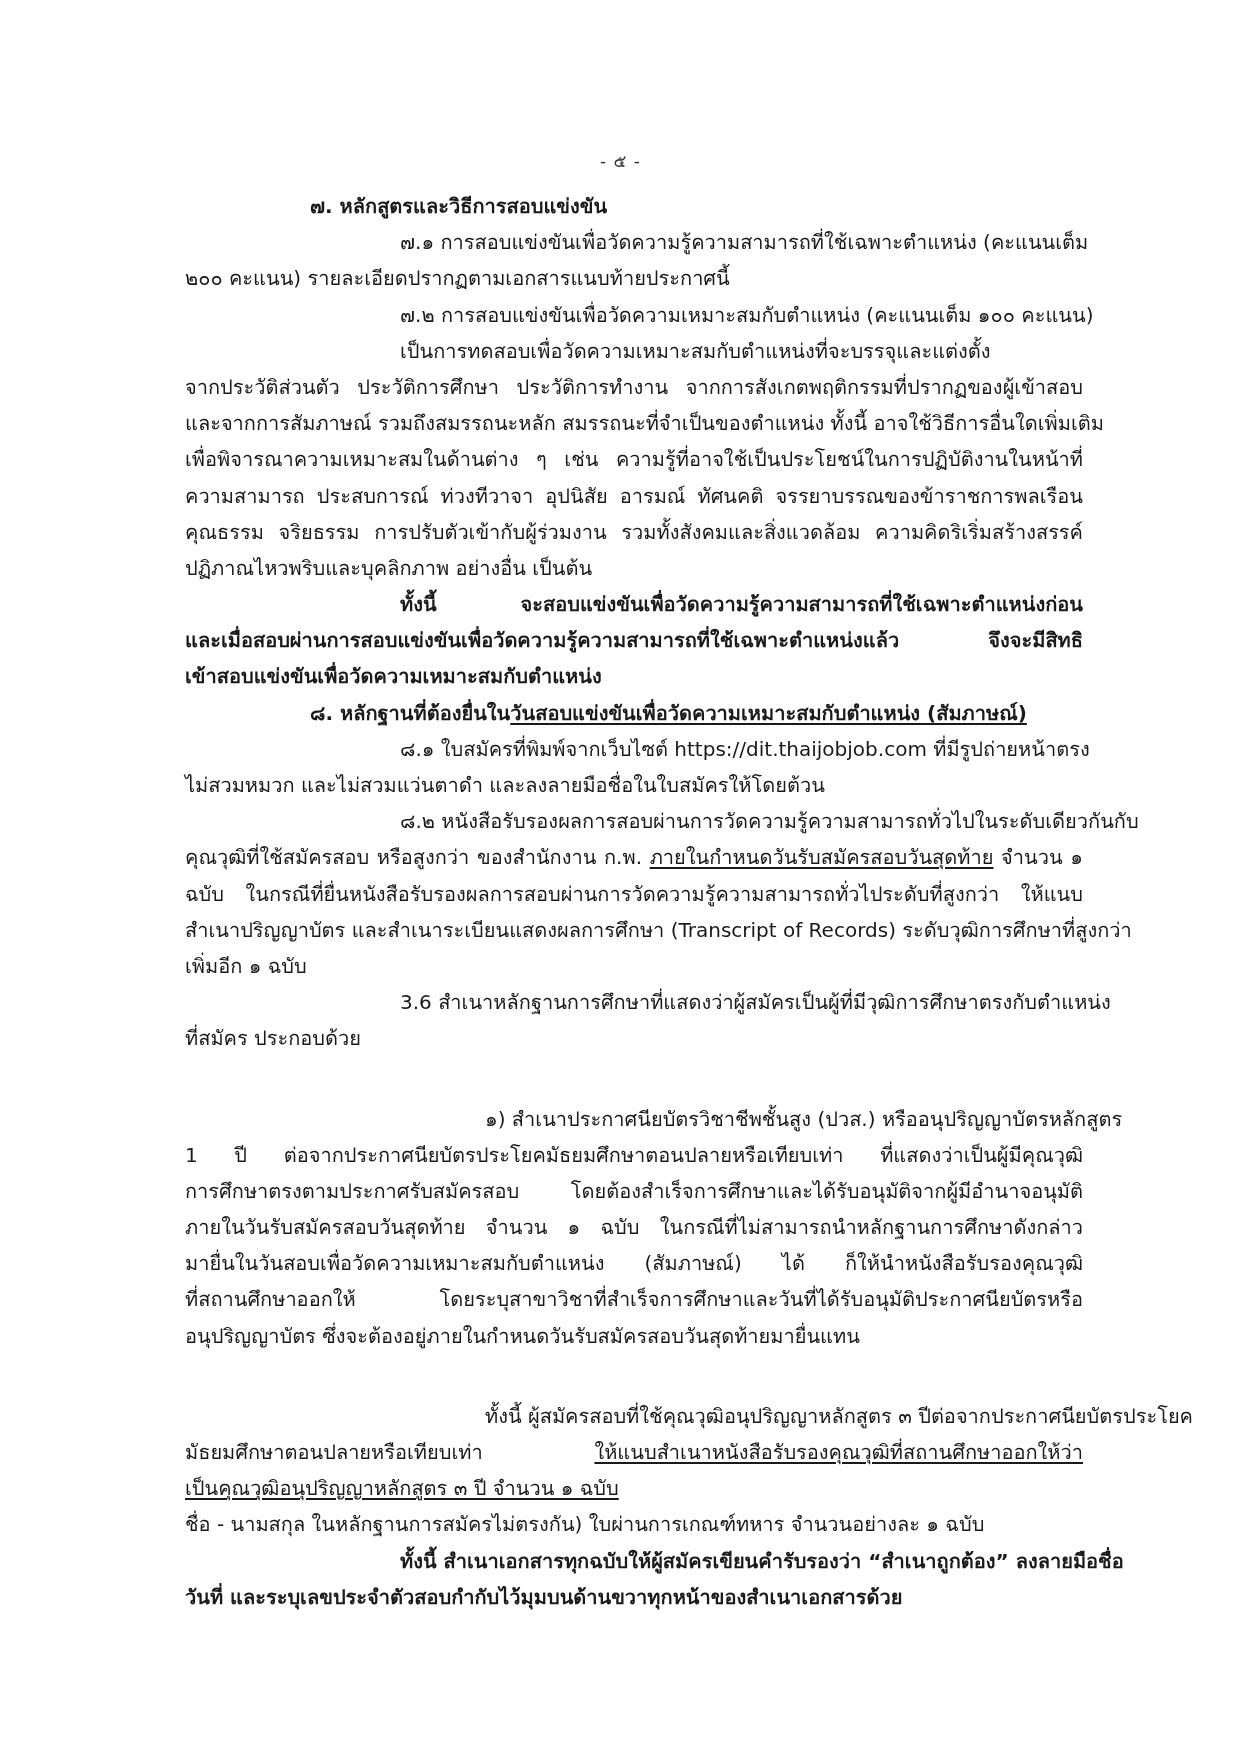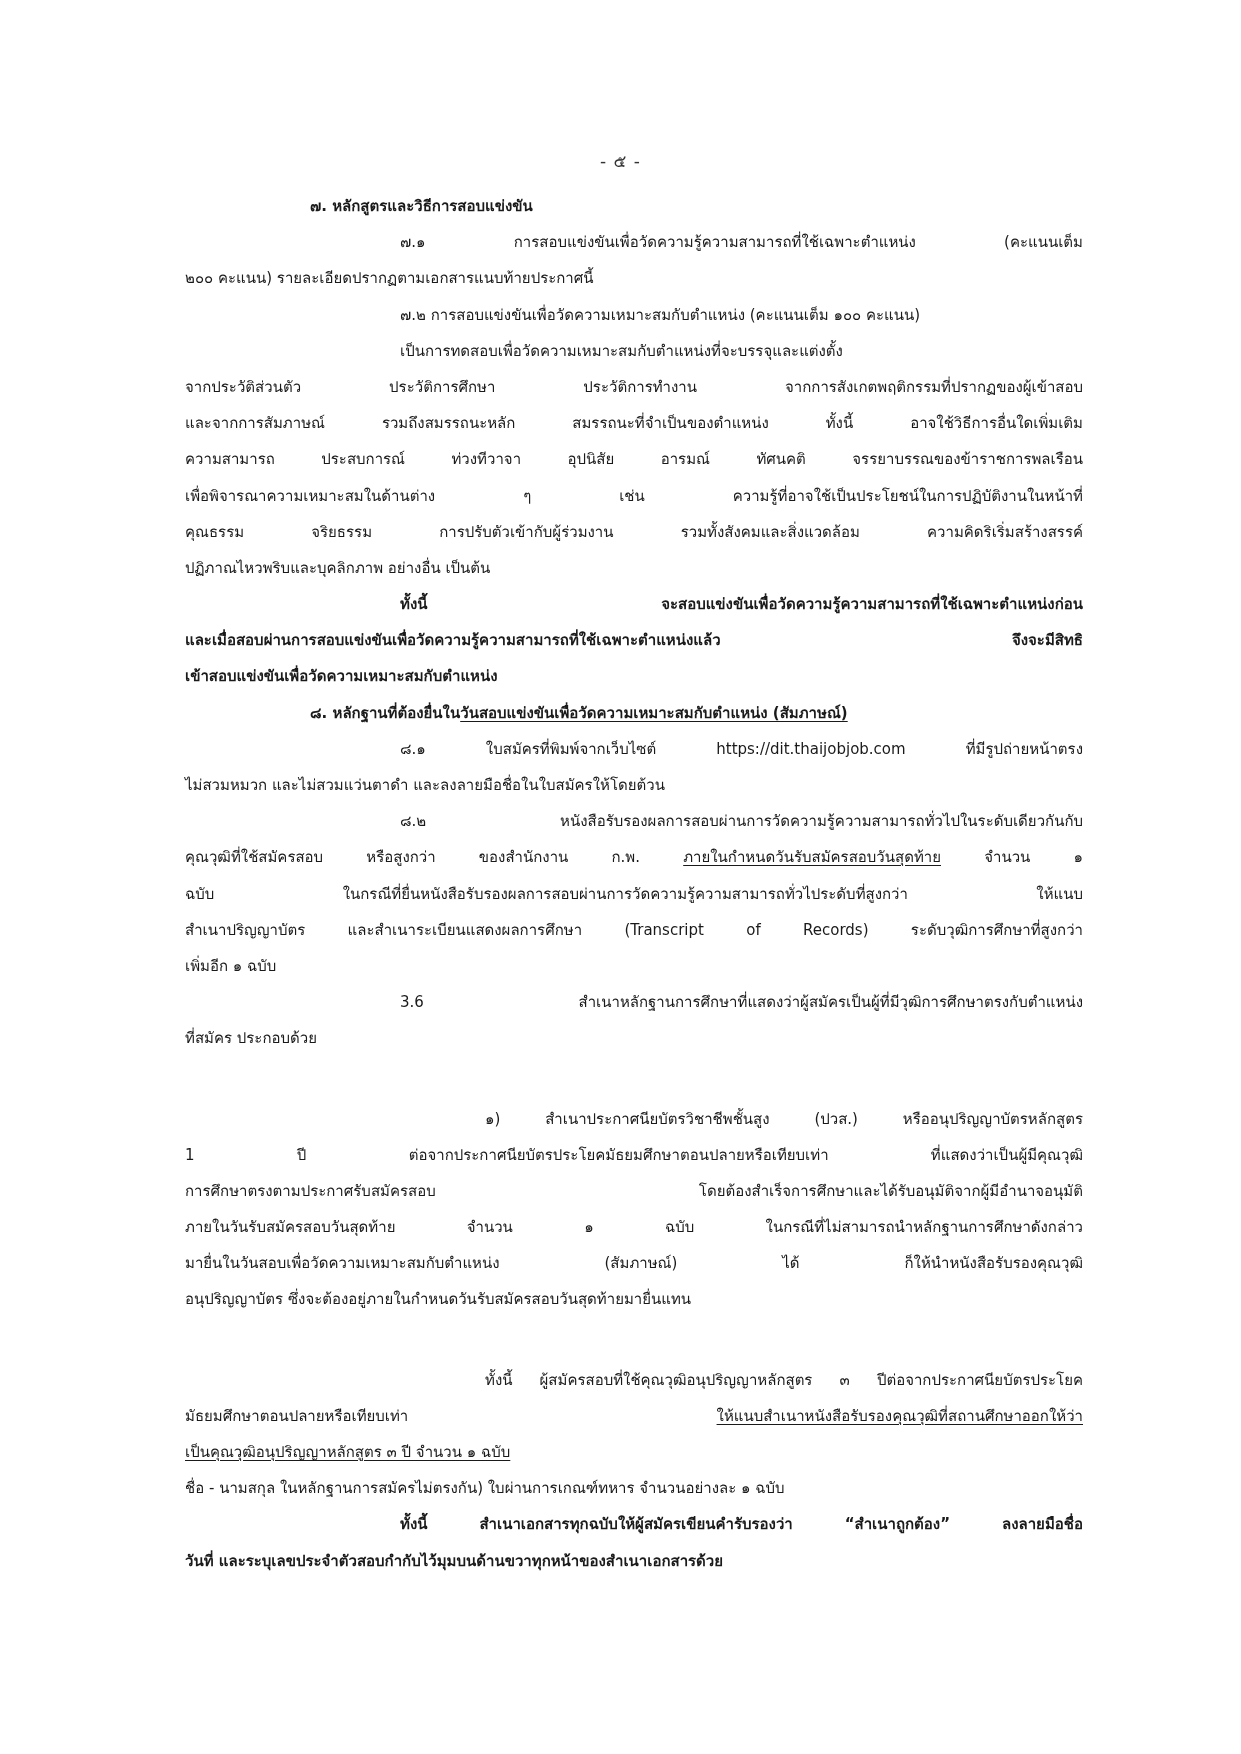--- a/index.html
+++ b/index.html
@@ -8,7 +8,7 @@
   .page-number { position: absolute; top: 147px; left: 0; width: 1241px; text-align: center;
                  font-size: 17px; letter-spacing: 1px; color: #333; }
   .body { position: absolute; left: 185px; top: 188px; width: 898px; }
-  .line { position: relative; height: 36.2px; line-height: 36px; font-size: 15px;
+  .line { position: relative; height: 36.2px; line-height: 36px; font-size: 20px;
           white-space: nowrap; overflow: visible; }
   .line.justify { text-align: justify; text-align-last: justify; }
   .line.bold { font-weight: bold; }

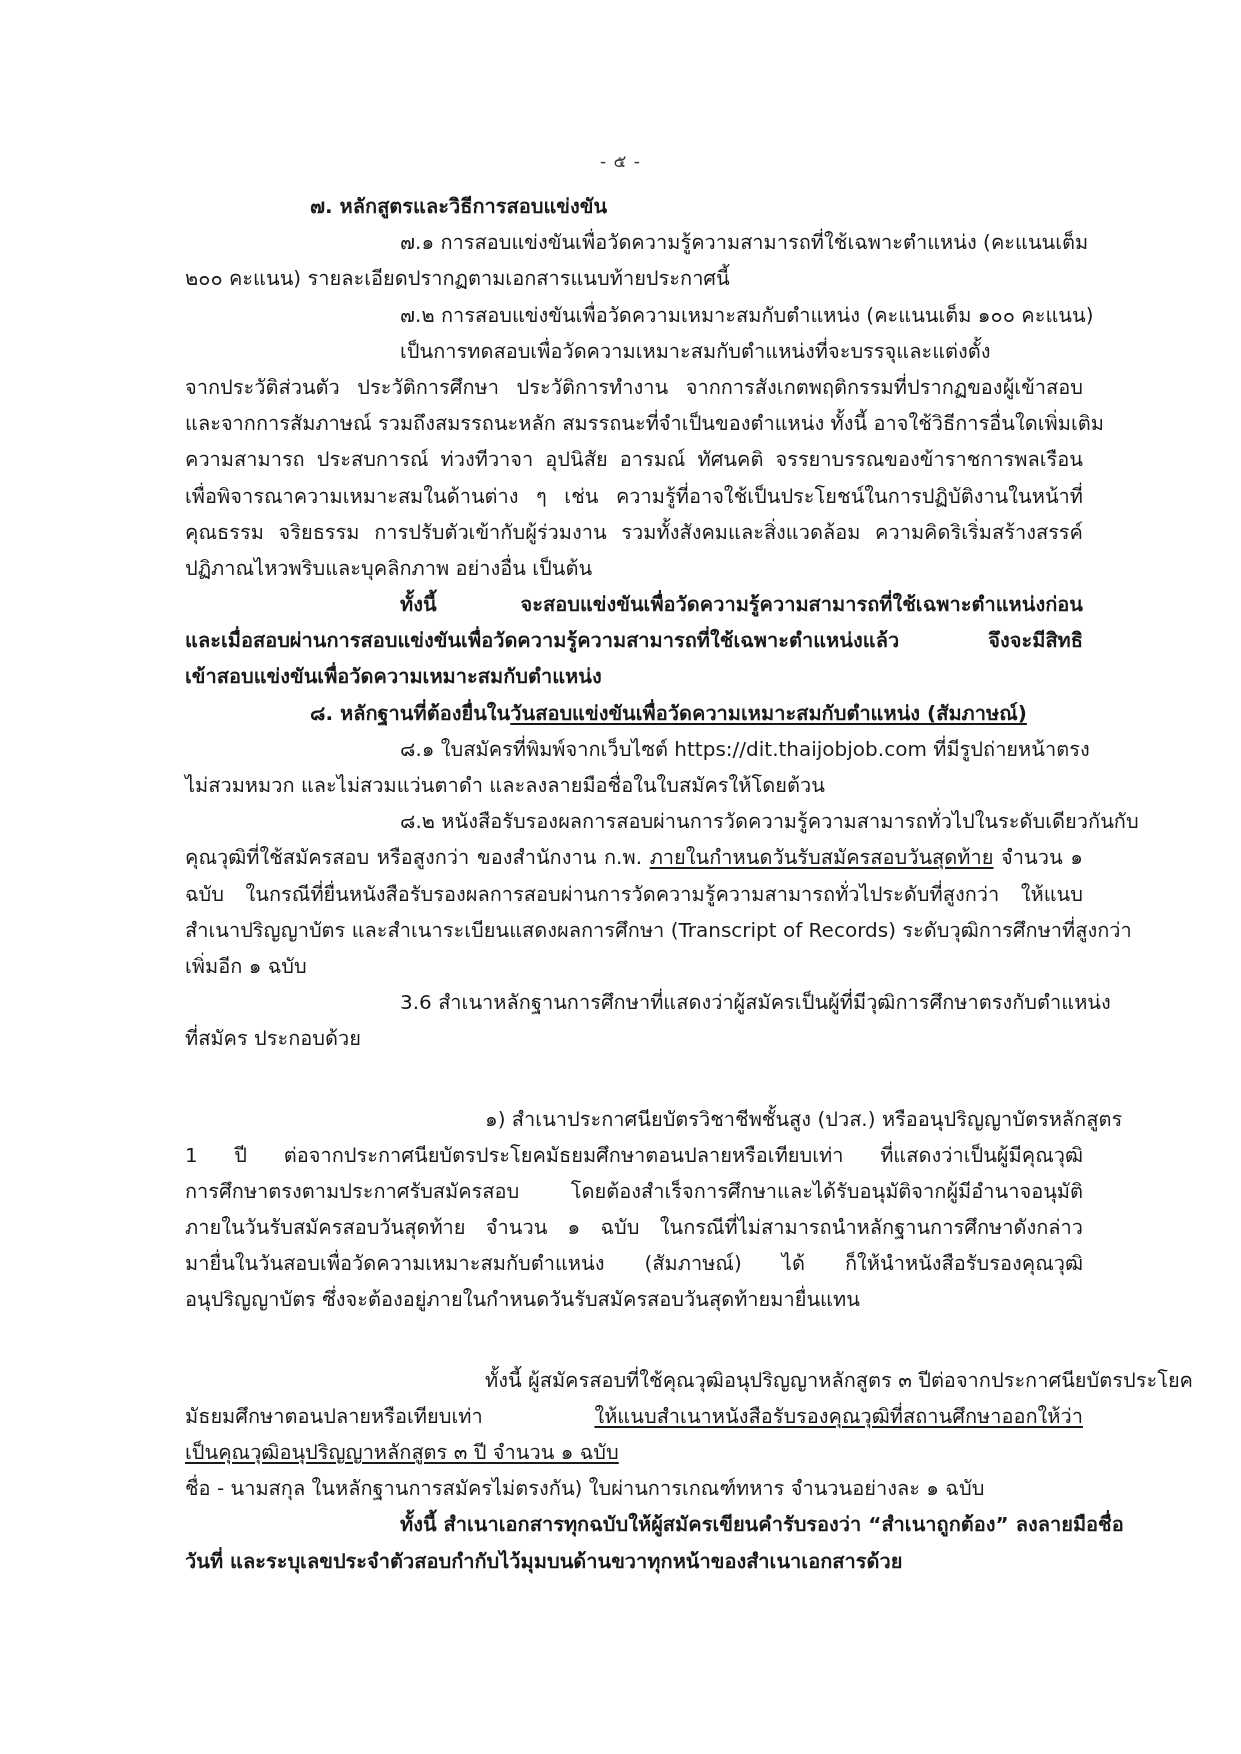--- a/index.html
+++ b/index.html
@@ -31,8 +31,8 @@
     <div class="line justify ind2"><span class="seg">เป็นการทดสอบเพื่อวัดความเหมาะสมกับตำแหน่งที่จะบรรจุและแต่งตั้ง</span></div>
     <div class="line justify"><span class="seg">จากประวัติส่วนตัว ประวัติการศึกษา ประวัติการทำงาน จากการสังเกตพฤติกรรมที่ปรากฏของผู้เข้าสอบ</span></div>
     <div class="line justify"><span class="seg">และจากการสัมภาษณ์ รวมถึงสมรรถนะหลัก สมรรถนะที่จำเป็นของตำแหน่ง ทั้งนี้ อาจใช้วิธีการอื่นใดเพิ่มเติม</span></div>
+    <div class="line justify"><span class="seg">เพื่อพิจารณาความเหมาะสมในด้านต่าง ๆ เช่น ความรู้ที่อาจใช้เป็นประโยชน์ในการปฏิบัติงานในหน้าที่</span></div>
     <div class="line justify"><span class="seg">ความสามารถ ประสบการณ์ ท่วงทีวาจา อุปนิสัย อารมณ์ ทัศนคติ จรรยาบรรณของข้าราชการพลเรือน</span></div>
-    <div class="line justify"><span class="seg">เพื่อพิจารณาความเหมาะสมในด้านต่าง ๆ เช่น ความรู้ที่อาจใช้เป็นประโยชน์ในการปฏิบัติงานในหน้าที่</span></div>
     <div class="line justify"><span class="seg">คุณธรรม จริยธรรม การปรับตัวเข้ากับผู้ร่วมงาน รวมทั้งสังคมและสิ่งแวดล้อม ความคิดริเริ่มสร้างสรรค์</span></div>
     <div class="line"><span class="seg">ปฏิภาณไหวพริบและบุคลิกภาพ อย่างอื่น เป็นต้น</span></div>
     <div class="line bold justify ind2"><span class="seg">ทั้งนี้ จะสอบแข่งขันเพื่อวัดความรู้ความสามารถที่ใช้เฉพาะตำแหน่งก่อน</span></div>

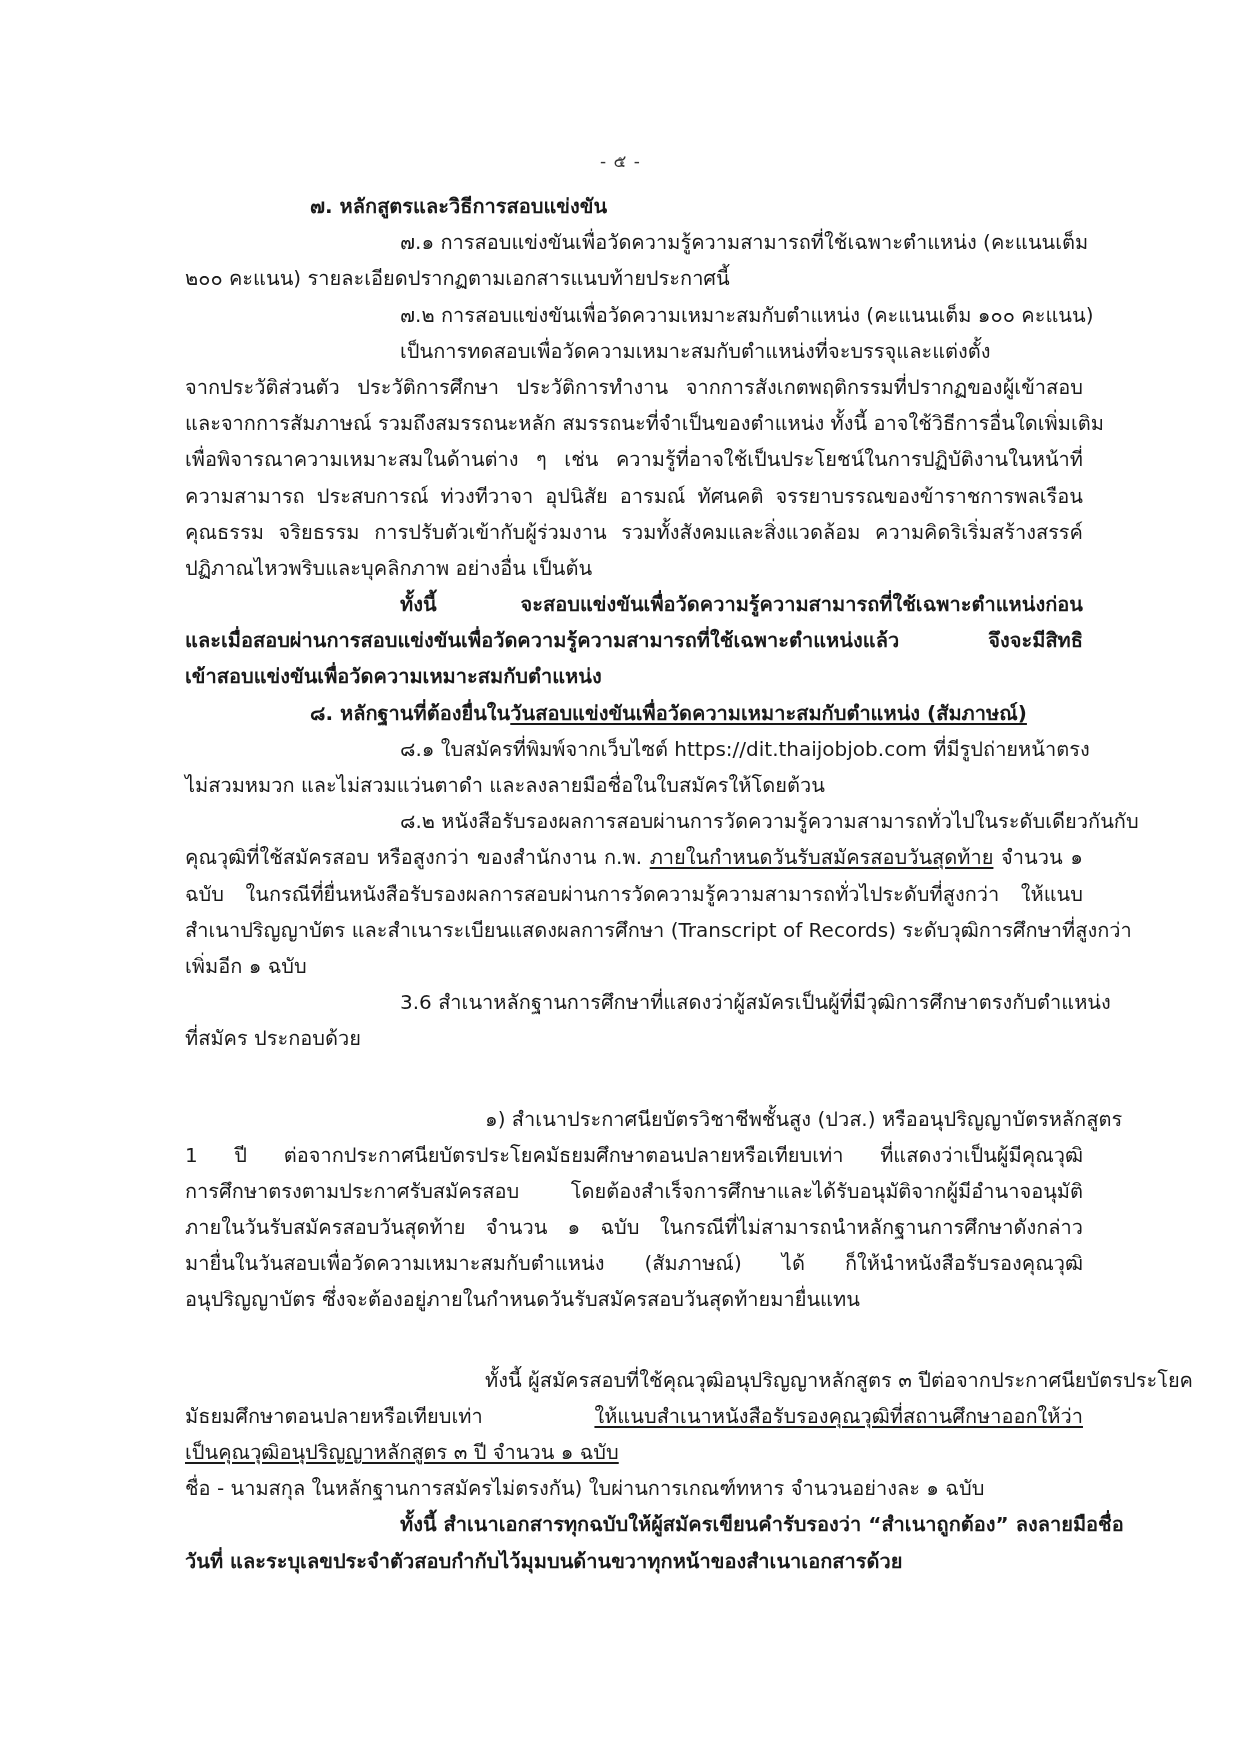--- a/index.html
+++ b/index.html
@@ -53,6 +53,7 @@
     <div class="line justify"><span class="seg">การศึกษาตรงตามประกาศรับสมัครสอบ โดยต้องสำเร็จการศึกษาและได้รับอนุมัติจากผู้มีอำนาจอนุมัติ</span></div>
     <div class="line justify"><span class="seg">ภายในวันรับสมัครสอบวันสุดท้าย จำนวน ๑ ฉบับ ในกรณีที่ไม่สามารถนำหลักฐานการศึกษาดังกล่าว</span></div>
     <div class="line justify"><span class="seg">มายื่นในวันสอบเพื่อวัดความเหมาะสมกับตำแหน่ง (สัมภาษณ์) ได้ ก็ให้นำหนังสือรับรองคุณวุฒิ</span></div>
+    <div class="line justify"><span class="seg">ที่สถานศึกษาออกให้ โดยระบุสาขาวิชาที่สำเร็จการศึกษาและวันที่ได้รับอนุมัติประกาศนียบัตรหรือ</span></div>
     <div class="line"><span class="seg">อนุปริญญาบัตร ซึ่งจะต้องอยู่ภายในกำหนดวันรับสมัครสอบวันสุดท้ายมายื่นแทน</span></div>
     <div class="line justify ind3"><span class="seg">ทั้งนี้ ผู้สมัครสอบที่ใช้คุณวุฒิอนุปริญญาหลักสูตร ๓ ปีต่อจากประกาศนียบัตรประโยค</span></div>
     <div class="line justify"><span class="seg">มัธยมศึกษาตอนปลายหรือเทียบเท่า </span><span class="seg u">ให้แนบสำเนาหนังสือรับรองคุณวุฒิที่สถานศึกษาออกให้ว่า</span></div>

